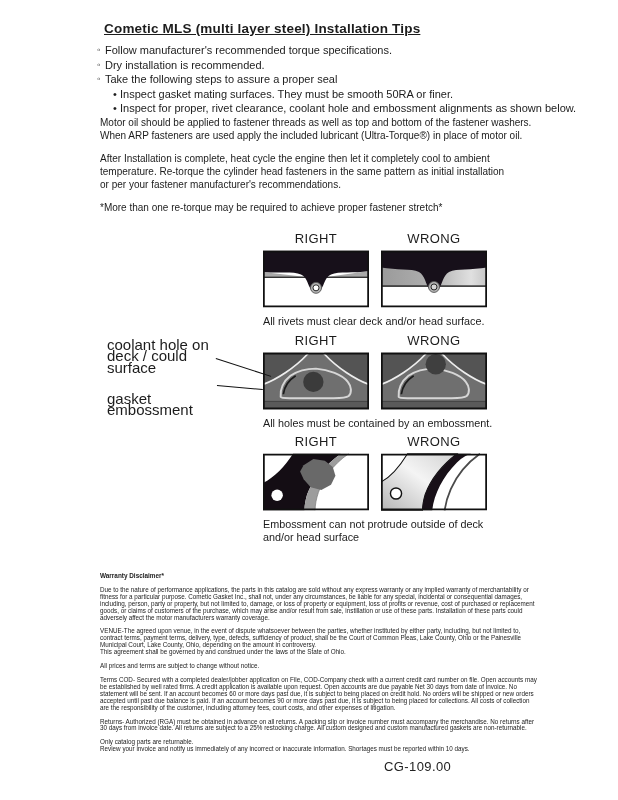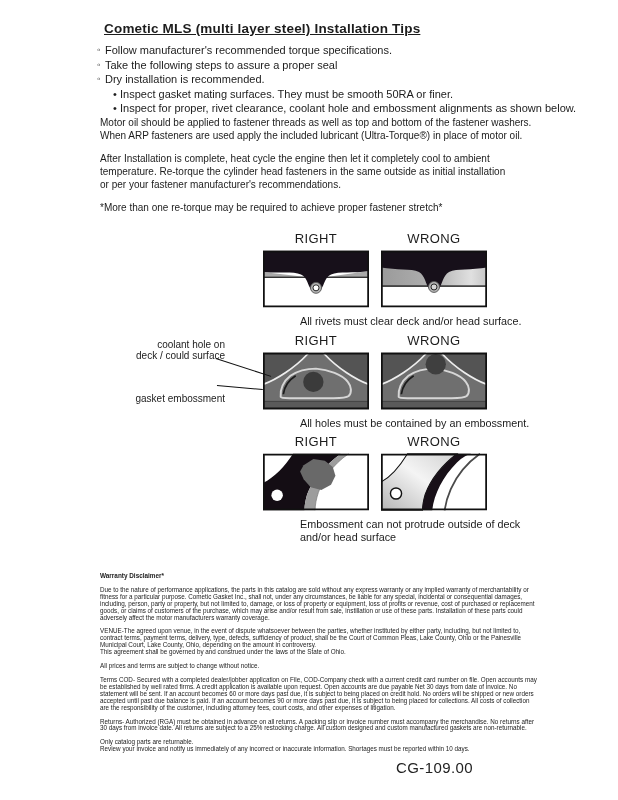--- a/index.html
+++ b/index.html
@@ -57,8 +57,8 @@
 
 <div class="abs tips">
   <div class="row"><span class="glyph">◦</span><span>Follow manufacturer's recommended torque specifications.</span></div>
+  <div class="row"><span class="glyph">◦</span><span>Dry installation is recommended.</span></div>
   <div class="row"><span class="glyph">◦</span><span>Take the following steps to assure a proper seal</span></div>
-  <div class="row"><span class="glyph">◦</span><span>Dry installation is recommended.</span></div>
   <div class="row sub"><span class="glyph">•</span><span>Inspect gasket mating surfaces.  They must be smooth 50RA or finer.</span></div>
   <div class="row sub"><span class="glyph">•</span><span>Inspect for proper, rivet clearance, coolant hole and embossment alignments as shown below.</span></div>
 </div>

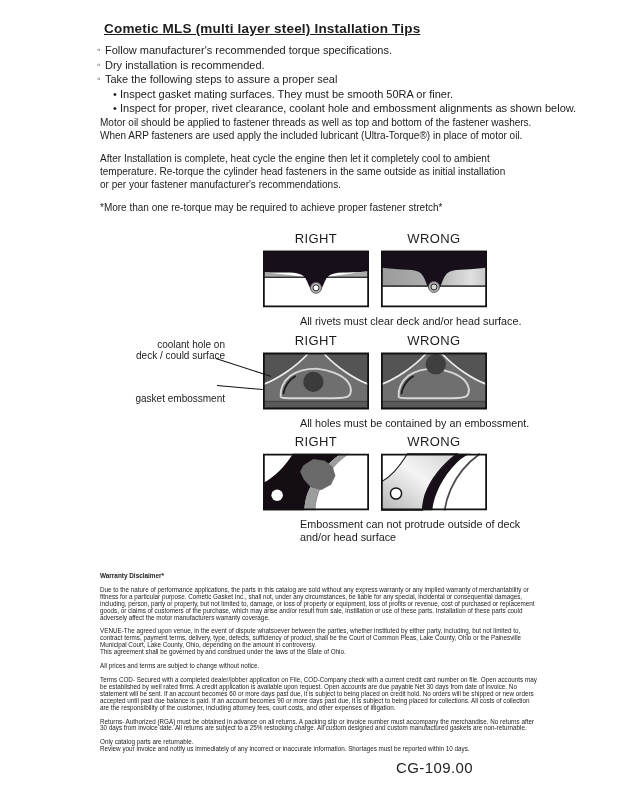--- a/index.html
+++ b/index.html
@@ -67,7 +67,7 @@
   <p>Motor oil should be applied to fastener threads as well as top and bottom of the fastener washers.
 When ARP fasteners are used apply the included lubricant (Ultra-Torque®) in place of motor oil.</p>
   <p>After Installation is complete, heat cycle the engine then let it completely cool to ambient
-temperature. Re-torque the cylinder head fasteners in the same outside as initial installation
+temperature. Re-torque the cylinder head fasteners in the same pattern as initial installation
 or per your fastener manufacturer's recommendations.</p>
   <p>*More than one re-torque may be required to achieve proper fastener stretch*</p>
 </div>

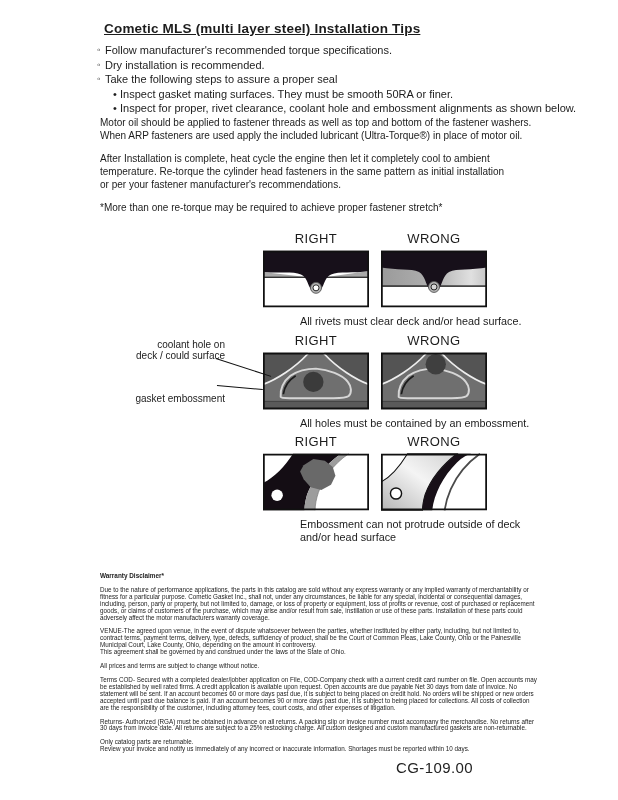--- a/index.html
+++ b/index.html
@@ -31,7 +31,7 @@
   .fig-labels span{width:120px;text-align:center;font-size:13px;letter-spacing:.4px;}
   .fig-panels{display:flex;gap:12px;}
   .fig-panels svg{display:block;}
-  .fig-caption{font-size:10.8px;line-height:12.6px;margin-top:4px;width:252px;white-space:pre-line;margin-left:37px;}
+  .fig-caption{font-size:10.8px;line-height:12.6px;margin-top:4px;width:252px;white-space:pre-line;}
 
   
   .callout{position:absolute;right:calc(100% + 10px);width:118px;text-align:right;

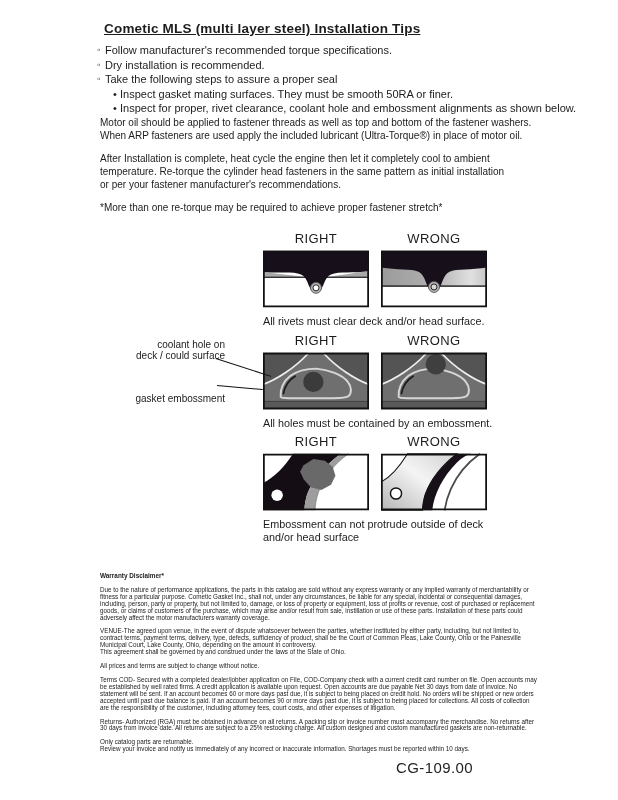--- a/index.html
+++ b/index.html
@@ -34,8 +34,8 @@
   .fig-caption{font-size:10.8px;line-height:12.6px;margin-top:4px;width:252px;white-space:pre-line;}
 
   
-  .callout{position:absolute;right:calc(100% + 10px);width:118px;text-align:right;
-           font-size:10px;line-height:11.8px;}
+  .callout{position:absolute;right:calc(100% + 10px);width:118px;text-align:left;
+           font-size:15px;line-height:11.8px;}
   .callout-coolant{top:6px;}
   .callout-embossment{top:60px;}
   .leader{position:absolute;height:0;border-top:1.2px solid #111;transform-origin:0 0;}

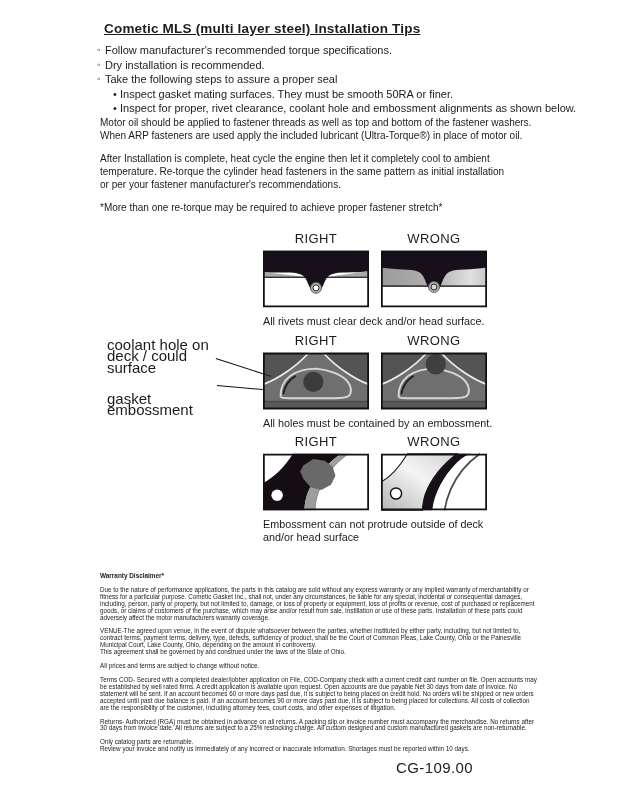--- a/index.html
+++ b/index.html
@@ -48,7 +48,7 @@
   .fineprint p{margin:0 0 7px 0;white-space:pre-line;}
 
   
-  .part-number{left:396px;top:759px;font-size:15px;letter-spacing:.4px;color:#222;}
+  .part-number{left:384px;top:759px;font-size:13px;letter-spacing:.4px;color:#222;}
 </style>
 </head>
 <body>

